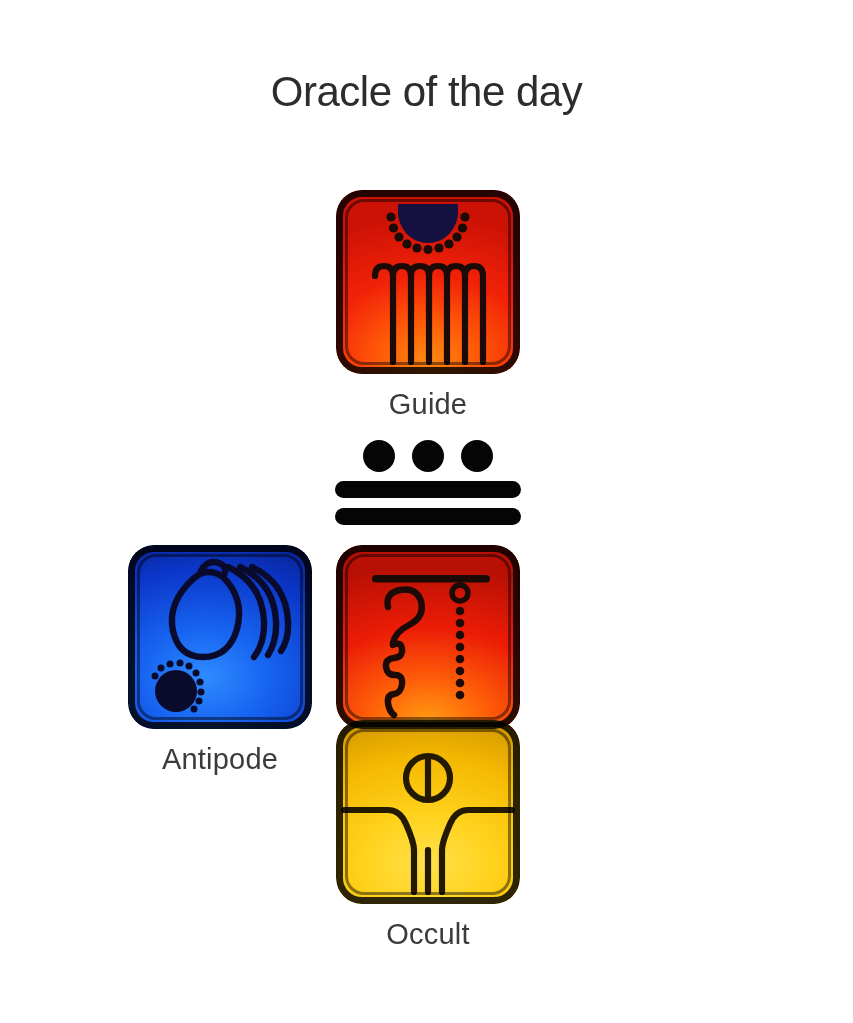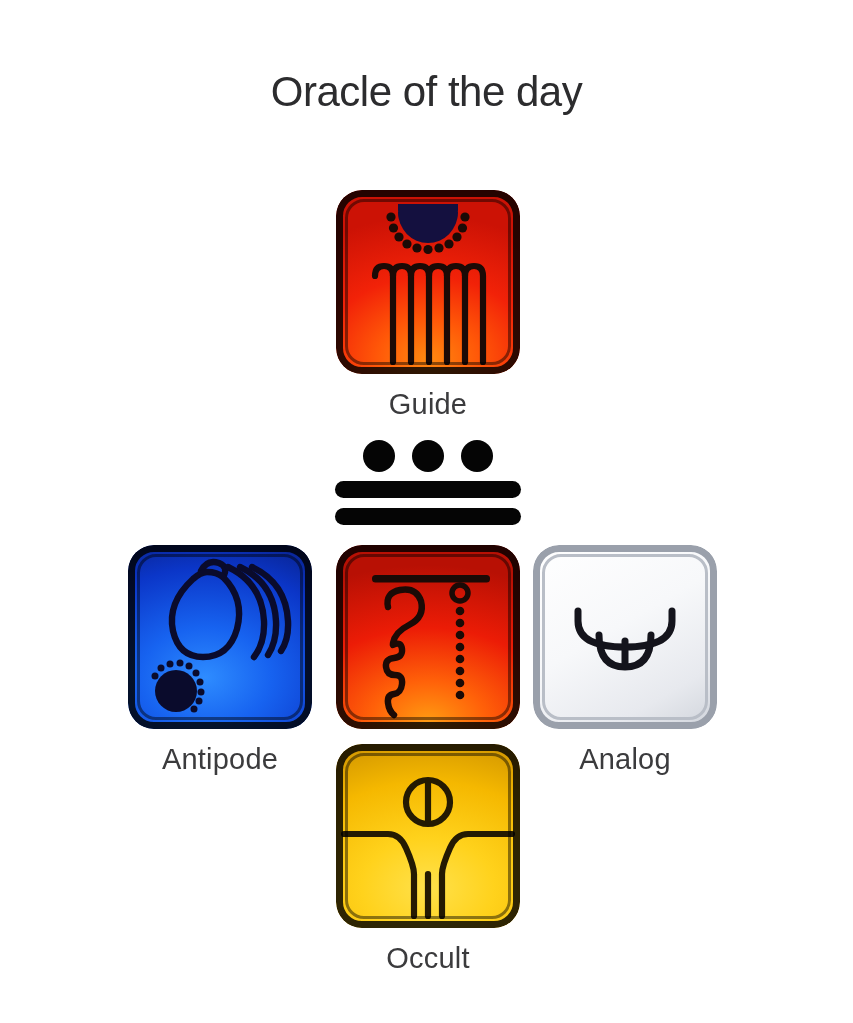--- a/index.html
+++ b/index.html
@@ -289,26 +289,6 @@
       </div>
     </div>
 
-    <div class="slot slot-analog">
-      <div class="tile tile-white">
-        <div class="face face-white"></div>
-        <div class="art">
-          <svg viewBox="0 0 184 184" width="184" height="184" aria-hidden="true">
-            <g stroke="#14141c" stroke-width="7" fill="none" stroke-linecap="round">
-
-              <path d="M45 66 L45 76 q0 26 47 26 q47 0 47 -26 L139 66"></path>
-
-              <path d="M66 90 q0 32 26 32 q26 0 26 -32"></path>
-
-              <path d="M92 96 L92 121"></path>
-            </g>
-          </svg>
-        </div>
-        <div class="bevel"></div>
-        <div class="frame"></div>
-      </div>
-      <div class="label">Analog</div>
-    </div>
 
     <div class="slot slot-occult">
       <div class="tile tile-yellow">

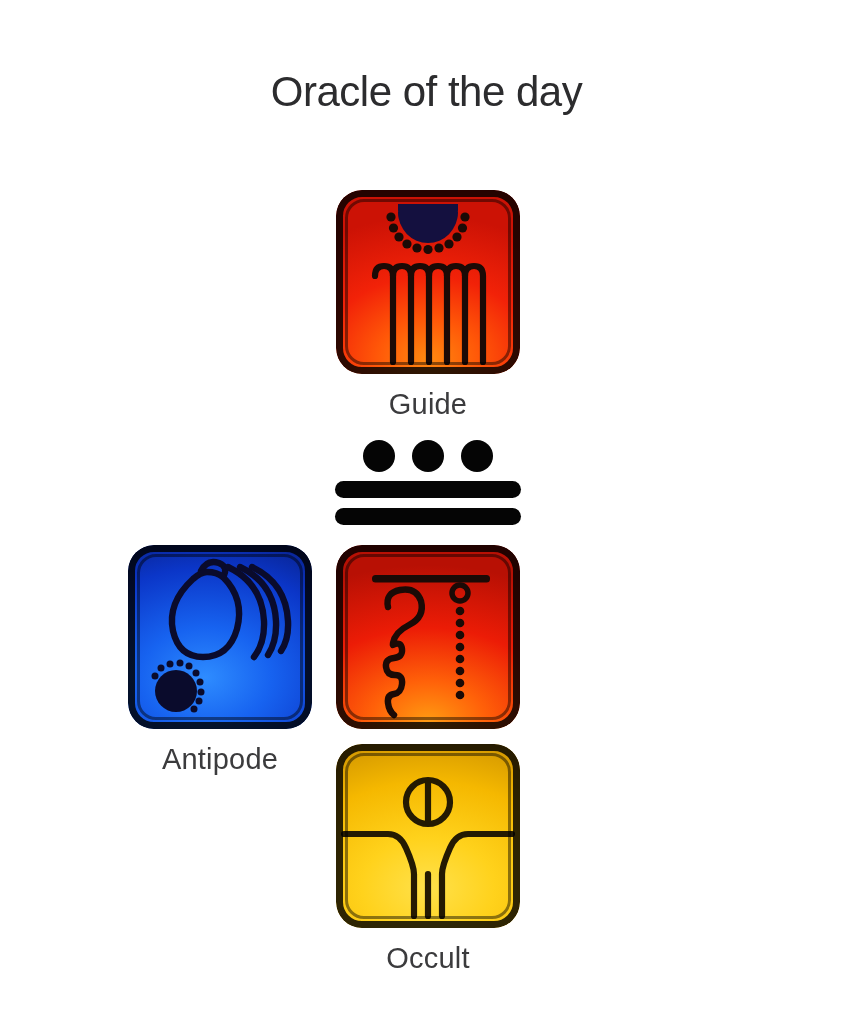--- a/index.html
+++ b/index.html
@@ -55,7 +55,7 @@
   .slot-antipode { left: 122px; top: 355px; }
   .slot-center   { left: 330px; top: 355px; }
   .slot-analog   { left: 527px; top: 355px; }
-  .slot-occult   { left: 330px; top: 554px; }
+  .slot-occult   { left: 330px; top: 530px; }
 
   .tile {
     position: relative;

